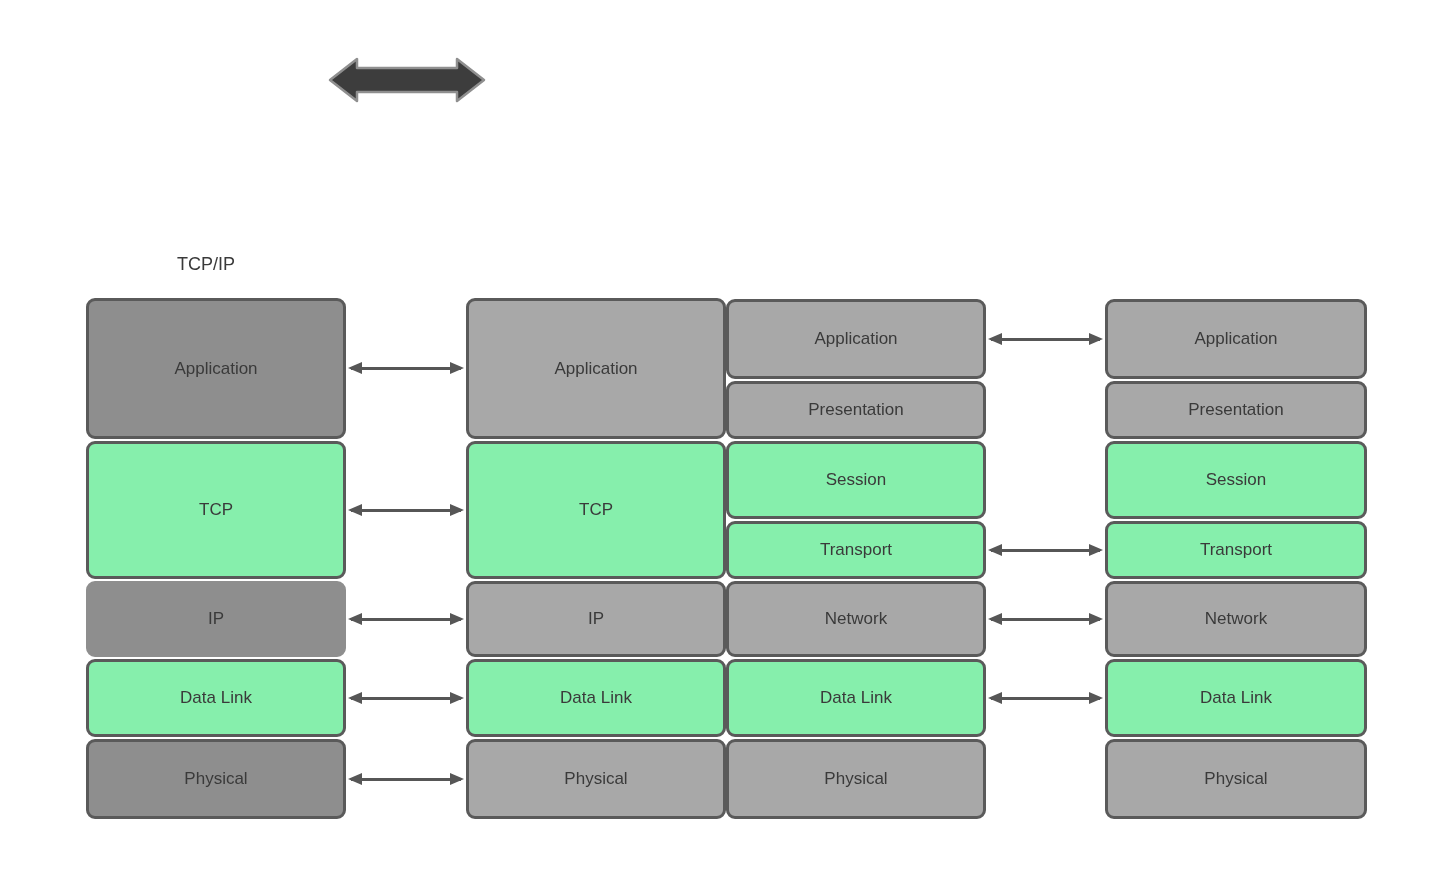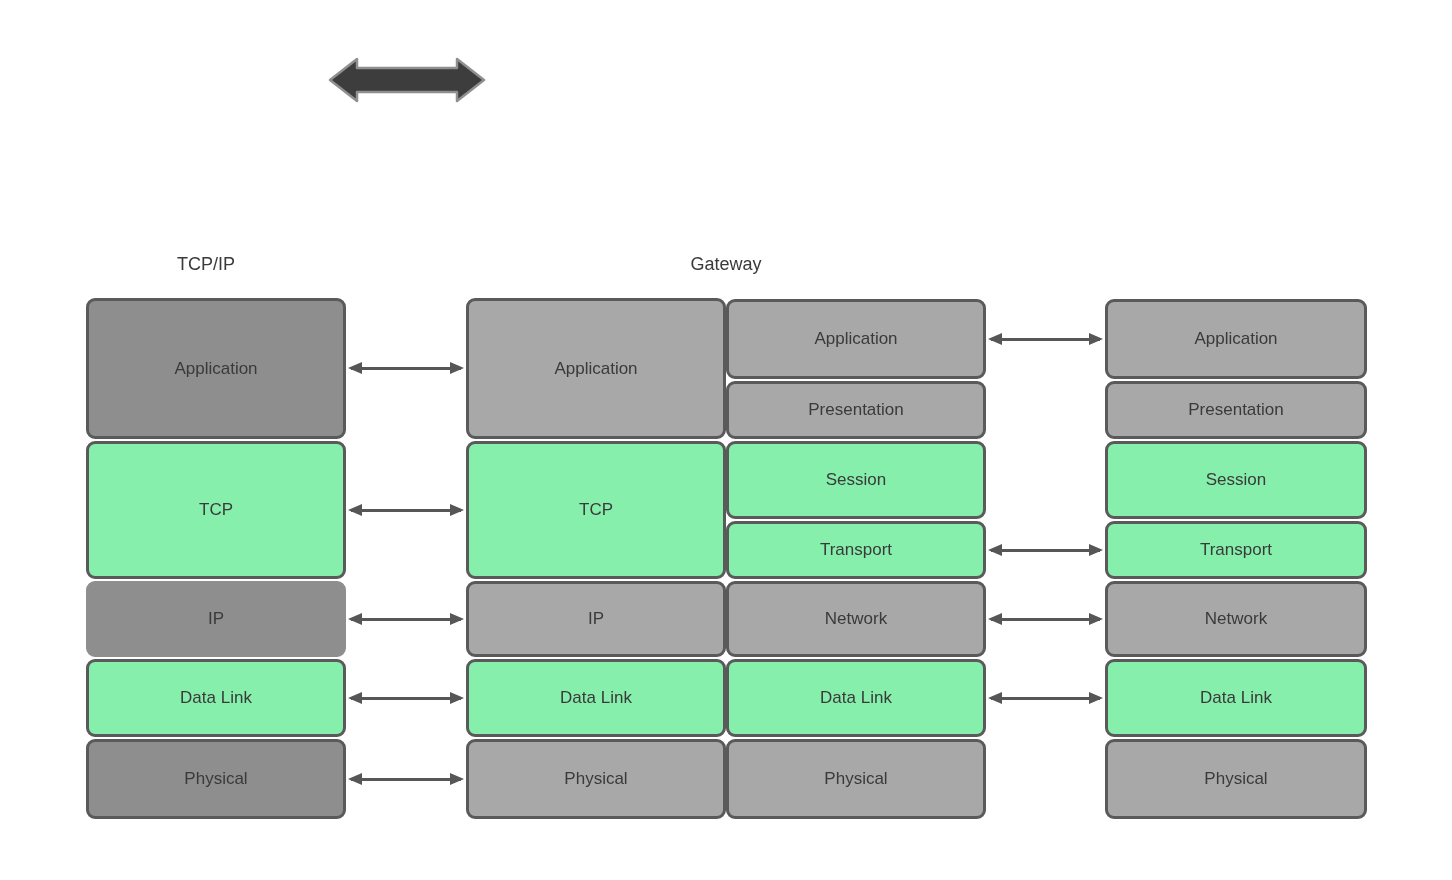--- a/index.html
+++ b/index.html
@@ -65,7 +65,6 @@
   </svg>
 
   <div class="col-header" style="left:76px;  top:252px; width:260px;">TCP/IP</div>
-  <div class="col-header" style="left:466px; top:252px; width:520px;">Gateway</div>
 
   <div class="box dark" style="left:86px; top:298px; width:260px; height:141px;">
     <span>Application</span>

